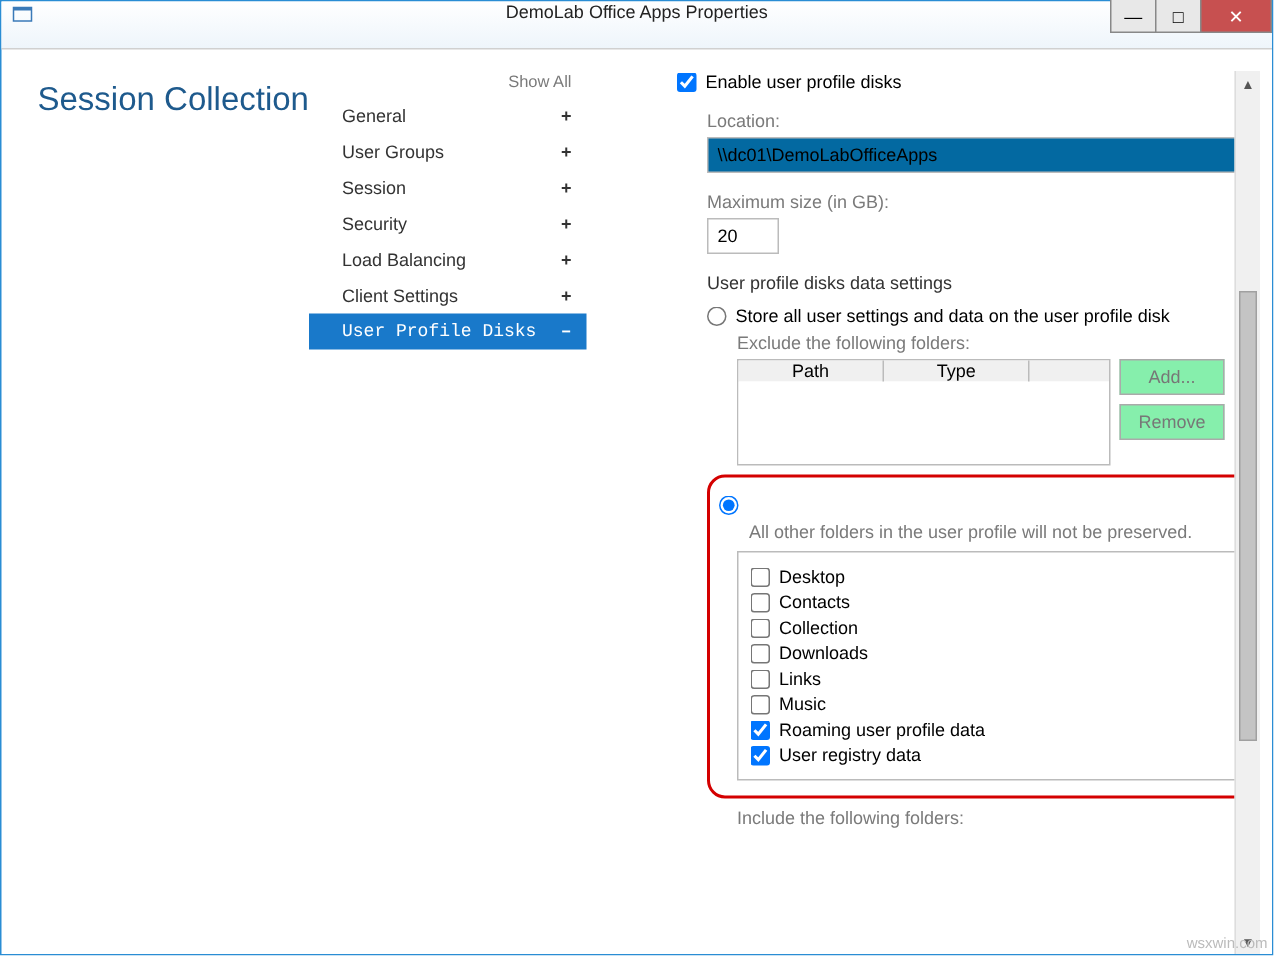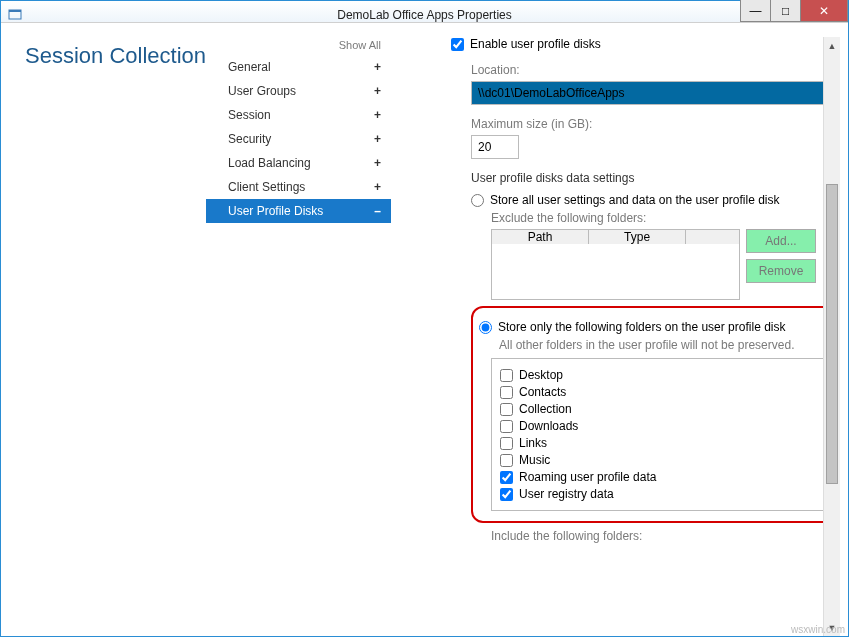--- a/index.html
+++ b/index.html
@@ -5,7 +5,7 @@
     * { box-sizing: border-box; margin: 0; padding: 0; }
     body { font-family: "Segoe UI", Tahoma, sans-serif; font-size: 12px; background: #fff; width: 849px; height: 637px; overflow: hidden; position: relative; }
     .window { width: 849px; height: 637px; border: 1px solid #2a8dd4; display: flex; flex-direction: column; }
-    .titlebar { height: 22px; background: linear-gradient(#fff,#eef5fb); display: flex; align-items: flex-end; position: relative; border-bottom: 1px solid #d0d0d0; }
+    .titlebar { height: 32px; background: linear-gradient(#fff,#eef5fb); display: flex; align-items: flex-start; position: relative; border-bottom: 1px solid #d0d0d0; }
     .titlebar .icon { width: 16px; height: 16px; margin: 0 6px; display:inline-flex; align-items:center; justify-content:center; color:#3a7ab8; }
     .titlebar .title { position:absolute; left:0; right:0; text-align:center; font-size:12px; color:#222; pointer-events:none; }
     .winbtns { margin-left:auto; display:flex; }

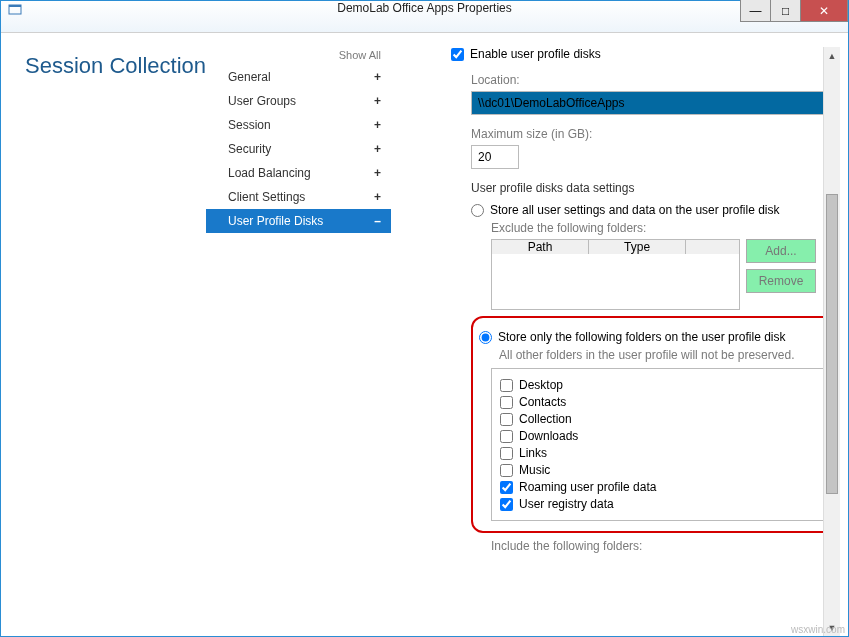--- a/index.html
+++ b/index.html
@@ -20,7 +20,7 @@
     .showall { text-align:right; color:#7a7a7a; font-size:11px; padding: 2px 10px 4px 0; cursor:pointer; }
     .nav-item { display:flex; align-items:center; justify-content:space-between; padding:5px 10px 5px 22px; color:#333; cursor:pointer; }
     .nav-item .plus { font-weight:bold; color:#333; }
-    .nav-item.active { background:#1979ca; color:#fff; }
+    .nav-item.active { background:#1979ca; color:#fff;font-family:Liberation Mono, monospace; }
     .nav-item.active .plus { color:#fff; }
     .content { flex:1; position:relative; padding: 0 24px 0 48px; overflow:hidden; }
     .scrollarea { position:absolute; inset:0; padding: 0 24px 0 60px; overflow-y:auto; }

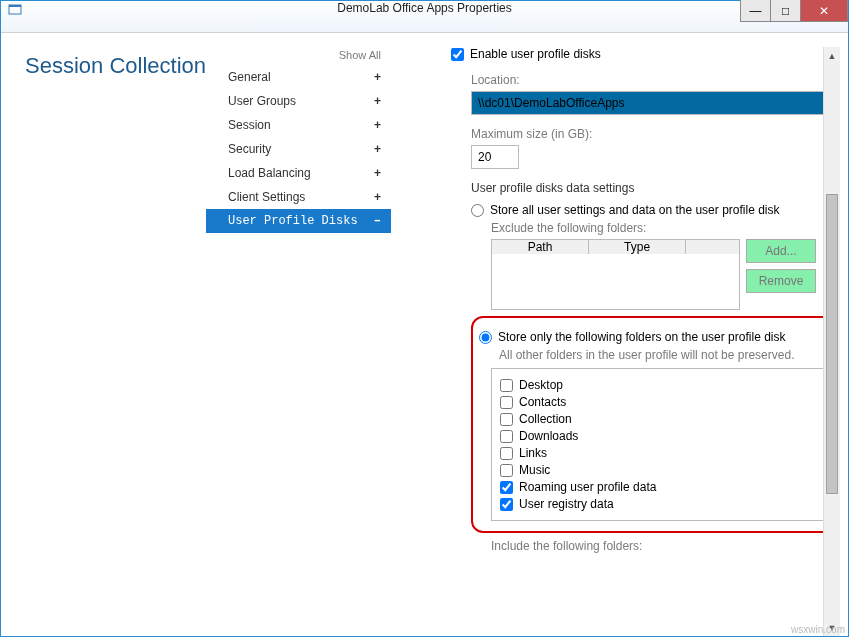--- a/index.html
+++ b/index.html
@@ -163,7 +163,6 @@
           <div class="highlight-box indent">
             <div class="radiorow">
               <input type="radio" name="mode" id="r2" checked="" style="">
-              <label for="r2">Store only the following folders on the user profile disk</label>
             </div>
             <div class="label-muted" style="margin-left:20px;">All other folders in the user profile will not be preserved.</div>
             <div class="folder-list" id="folder-list">

